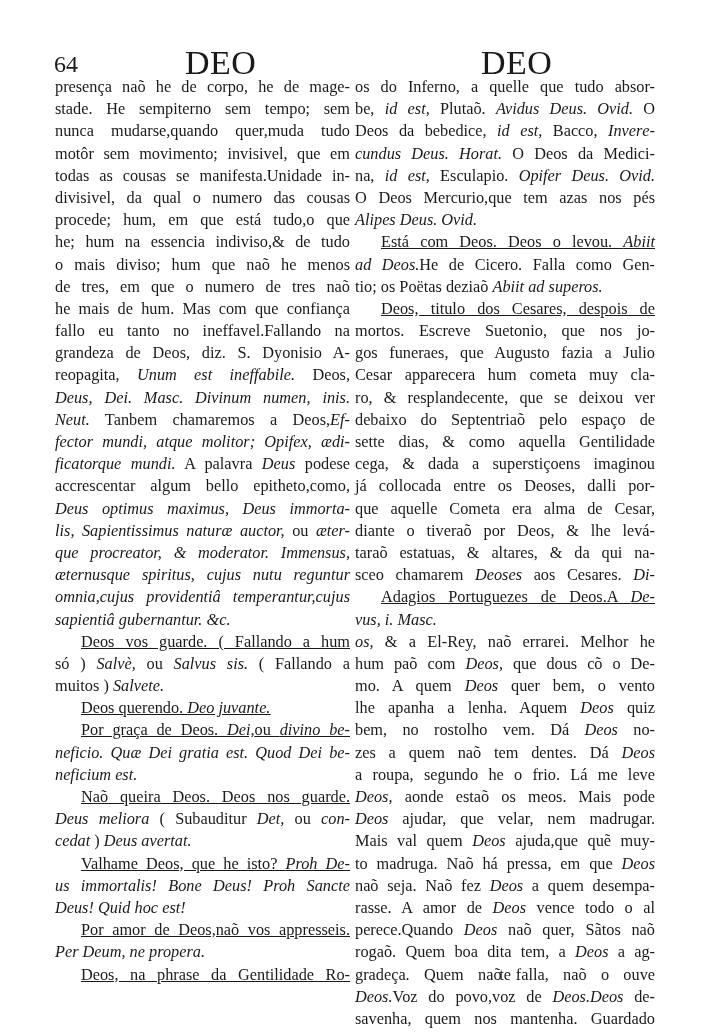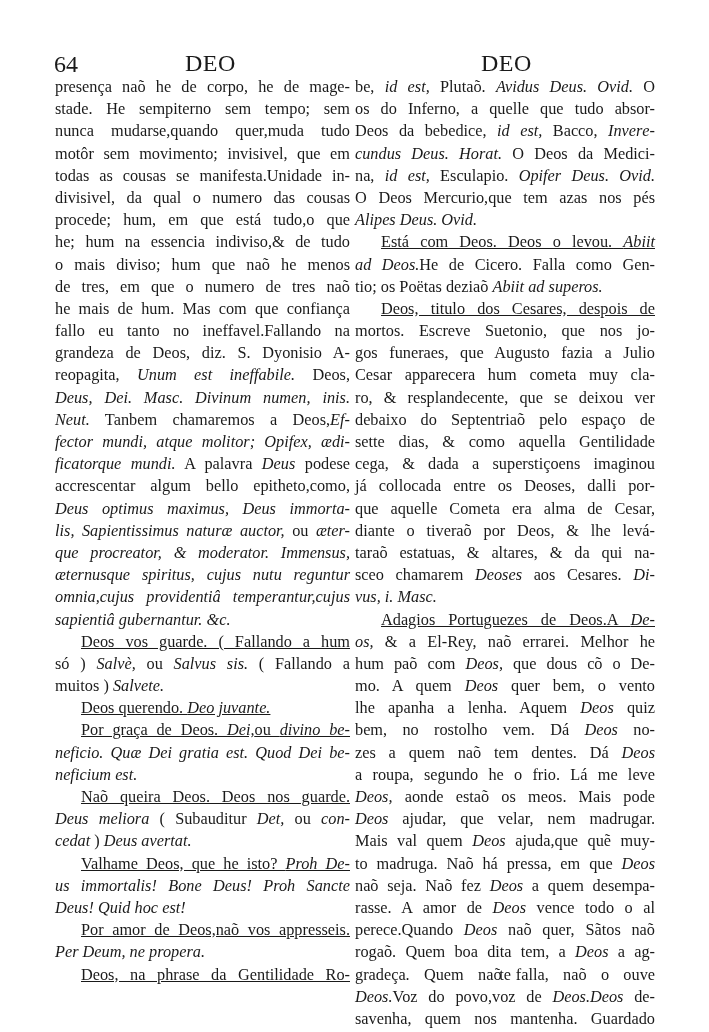--- a/index.html
+++ b/index.html
@@ -7,7 +7,7 @@
          font-family: "Liberation Serif", "DejaVu Serif", serif; color: #1a1a1a; }
   .page { position: absolute; left: 0; top: 0; width: 709px; height: 1032px; }
   .pagenum { position: absolute; left: 54px; top: 50px; font-size: 24px; line-height: 28px; }
-  .runhead { position: absolute; top: 48px; font-size: 24px; line-height: 30px; letter-spacing: 0.5px; text-align: center; }
+  .runhead { position: absolute; top: 48px; font-size: 34px; line-height: 30px; letter-spacing: 0.5px; text-align: center; }
   .runhead.left { left: 185px; }
   .runhead.right { left: 481px; }
   .col { position: absolute; top: 76px; font-size: 16.3px; line-height: 22.2px; }

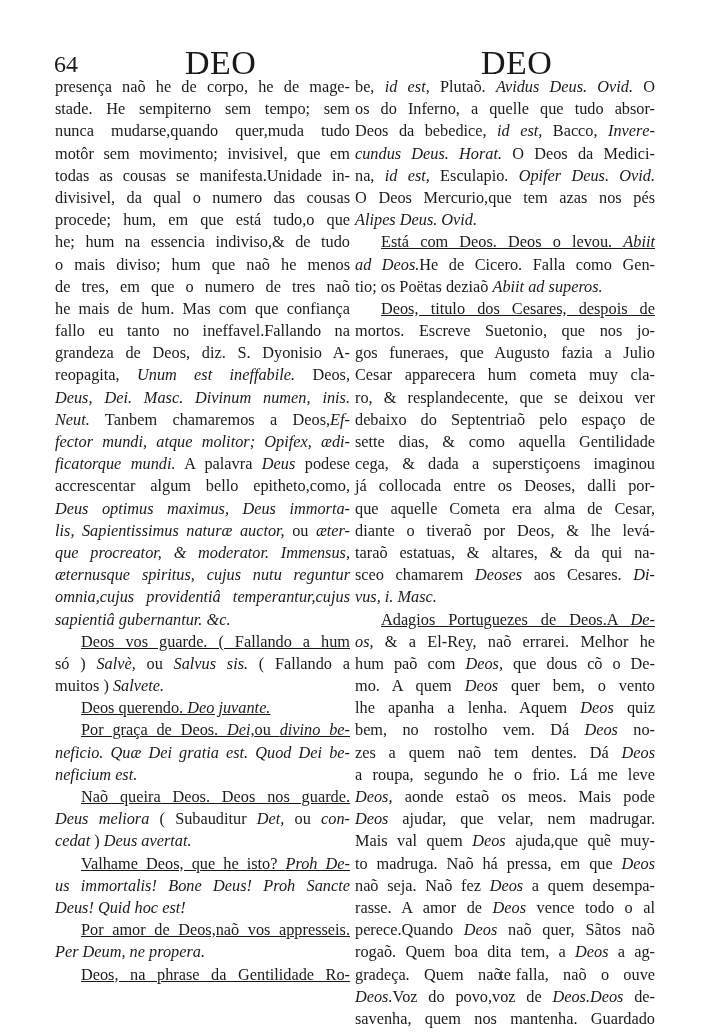--- a/index.html
+++ b/index.html
@@ -71,8 +71,8 @@
       <div class="line indent"><span>Deos, na phrase da Gentilidade Ro-</span></div>
     </div>
   <div class="col right" id="col-right">
+      <div class="line"><span>os do Inferno, a quelle que tudo absor-</span></div>
       <div class="line"><span>be, </span><span class="it">id est,</span><span> Plutaõ. </span><span class="it">Avidus Deus. Ovid.</span><span> O</span></div>
-      <div class="line"><span>os do Inferno, a quelle que tudo absor-</span></div>
       <div class="line"><span>Deos da bebedice, </span><span class="it">id est,</span><span> Bacco, </span><span class="it">Inverе-</span></div>
       <div class="line"><span class="it">cundus Deus. Horat.</span><span> O Deos da Medici-</span></div>
       <div class="line"><span>na, </span><span class="it">id est,</span><span> Esculapio. </span><span class="it">Opifer Deus. Ovid.</span></div>

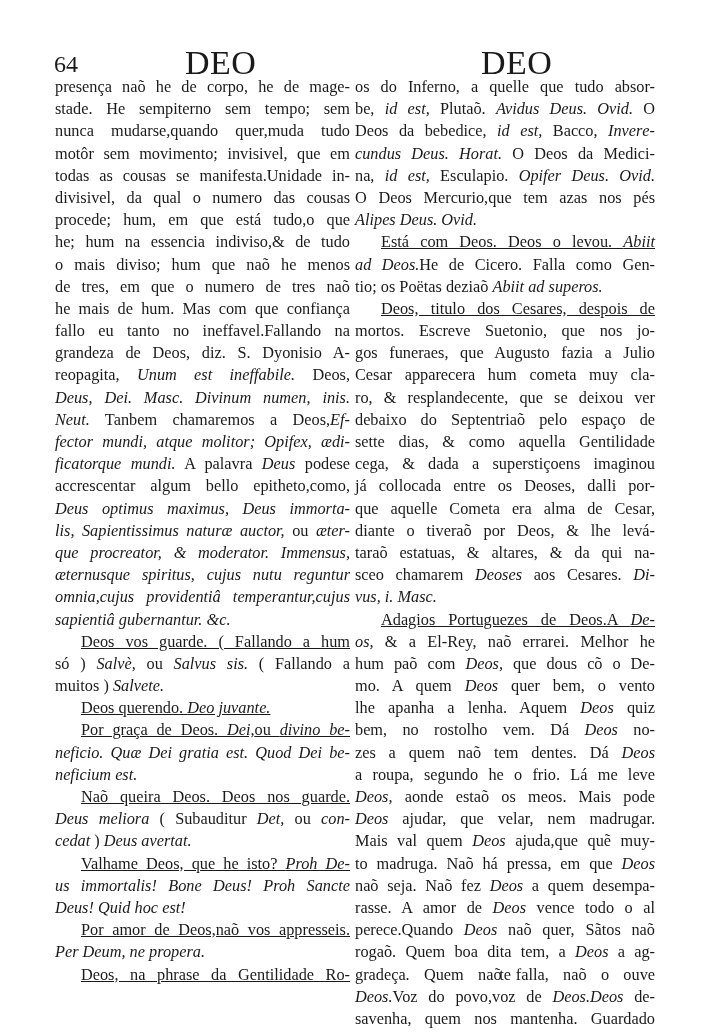--- a/index.html
+++ b/index.html
@@ -94,8 +94,8 @@
       <div class="line"><span>diante o tiveraõ por Deos, &amp; lhe levá-</span></div>
       <div class="line"><span>taraõ estatuas, &amp; altares, &amp; da qui na-</span></div>
       <div class="line"><span>sceo chamarem </span><span class="it">Deoses</span><span> aos Cesares. </span><span class="it">Di-</span></div>
+      <div class="line indent"><span>Adagios Portuguezes de Deos.A </span><span class="it">De-</span></div>
       <div class="line noj"><span class="it">vus, i. Masc.</span></div>
-      <div class="line indent"><span>Adagios Portuguezes de Deos.A </span><span class="it">De-</span></div>
       <div class="line"><span class="it">os,</span><span> &amp; a El-Rey, naõ errarei. Melhor he</span></div>
       <div class="line"><span>hum paõ com </span><span class="it">Deos,</span><span> que dous cõ o De-</span></div>
       <div class="line"><span>mo. A quem </span><span class="it">Deos</span><span> quer bem, o vento</span></div>

